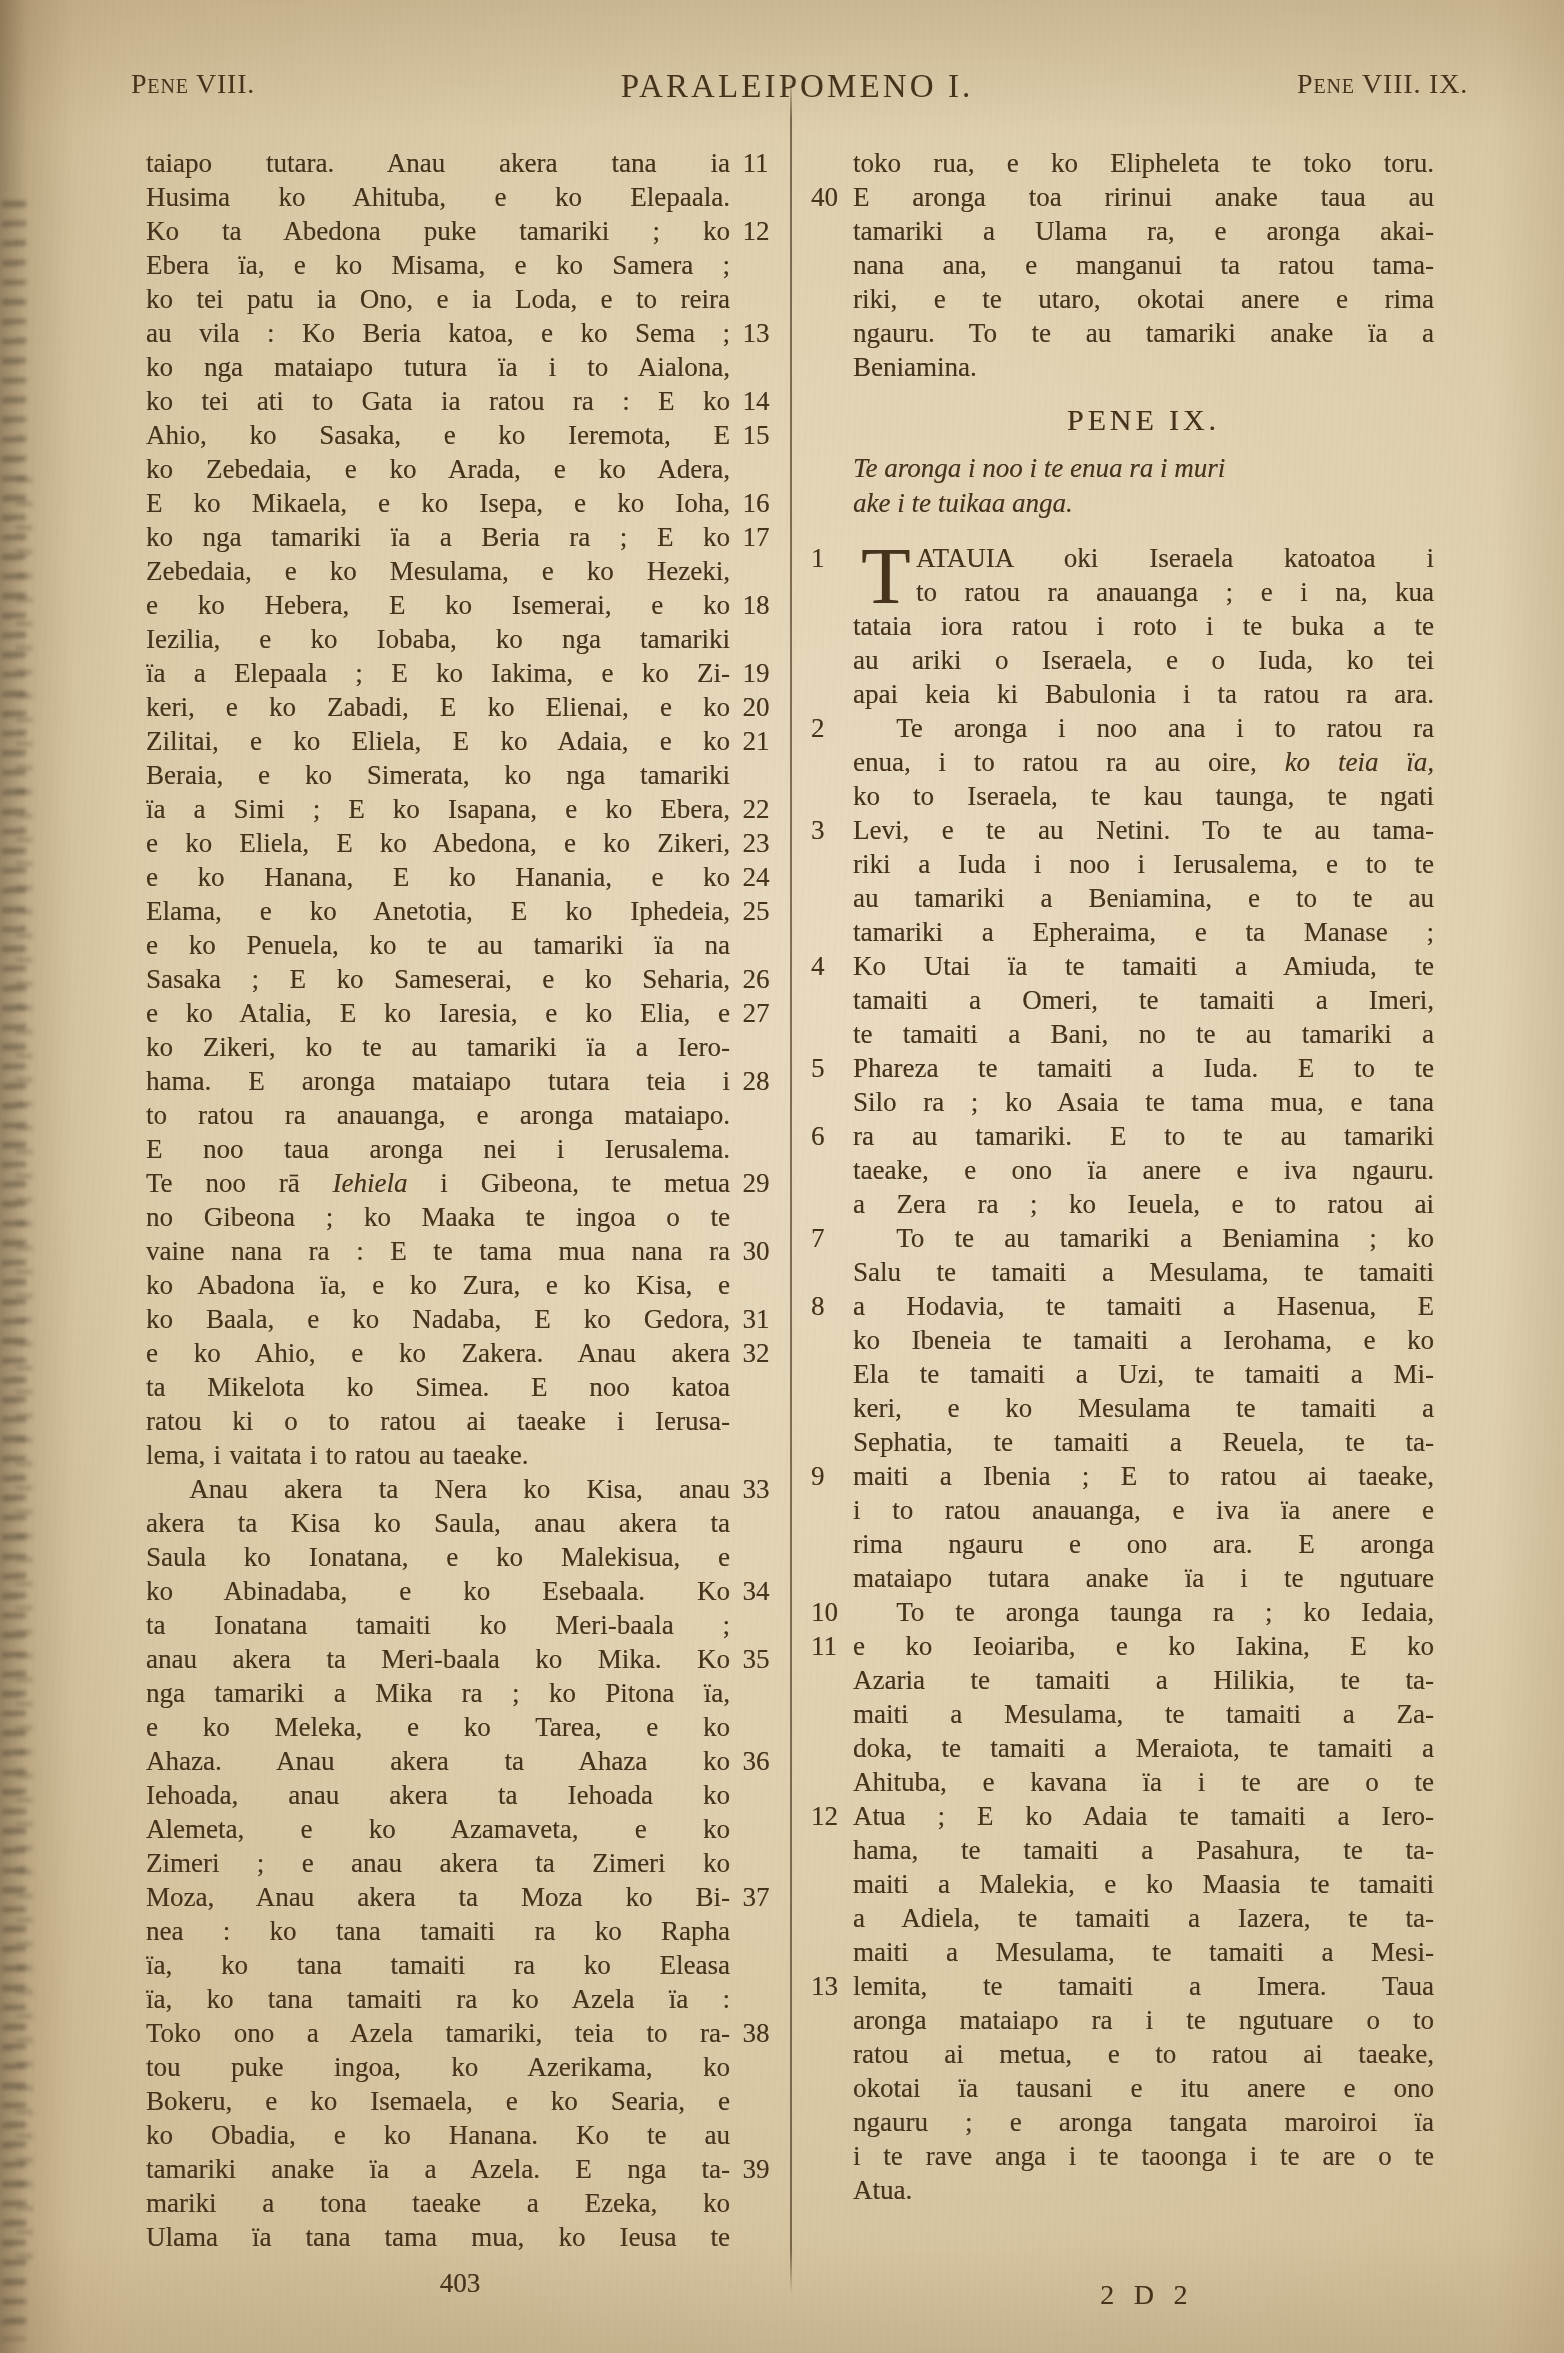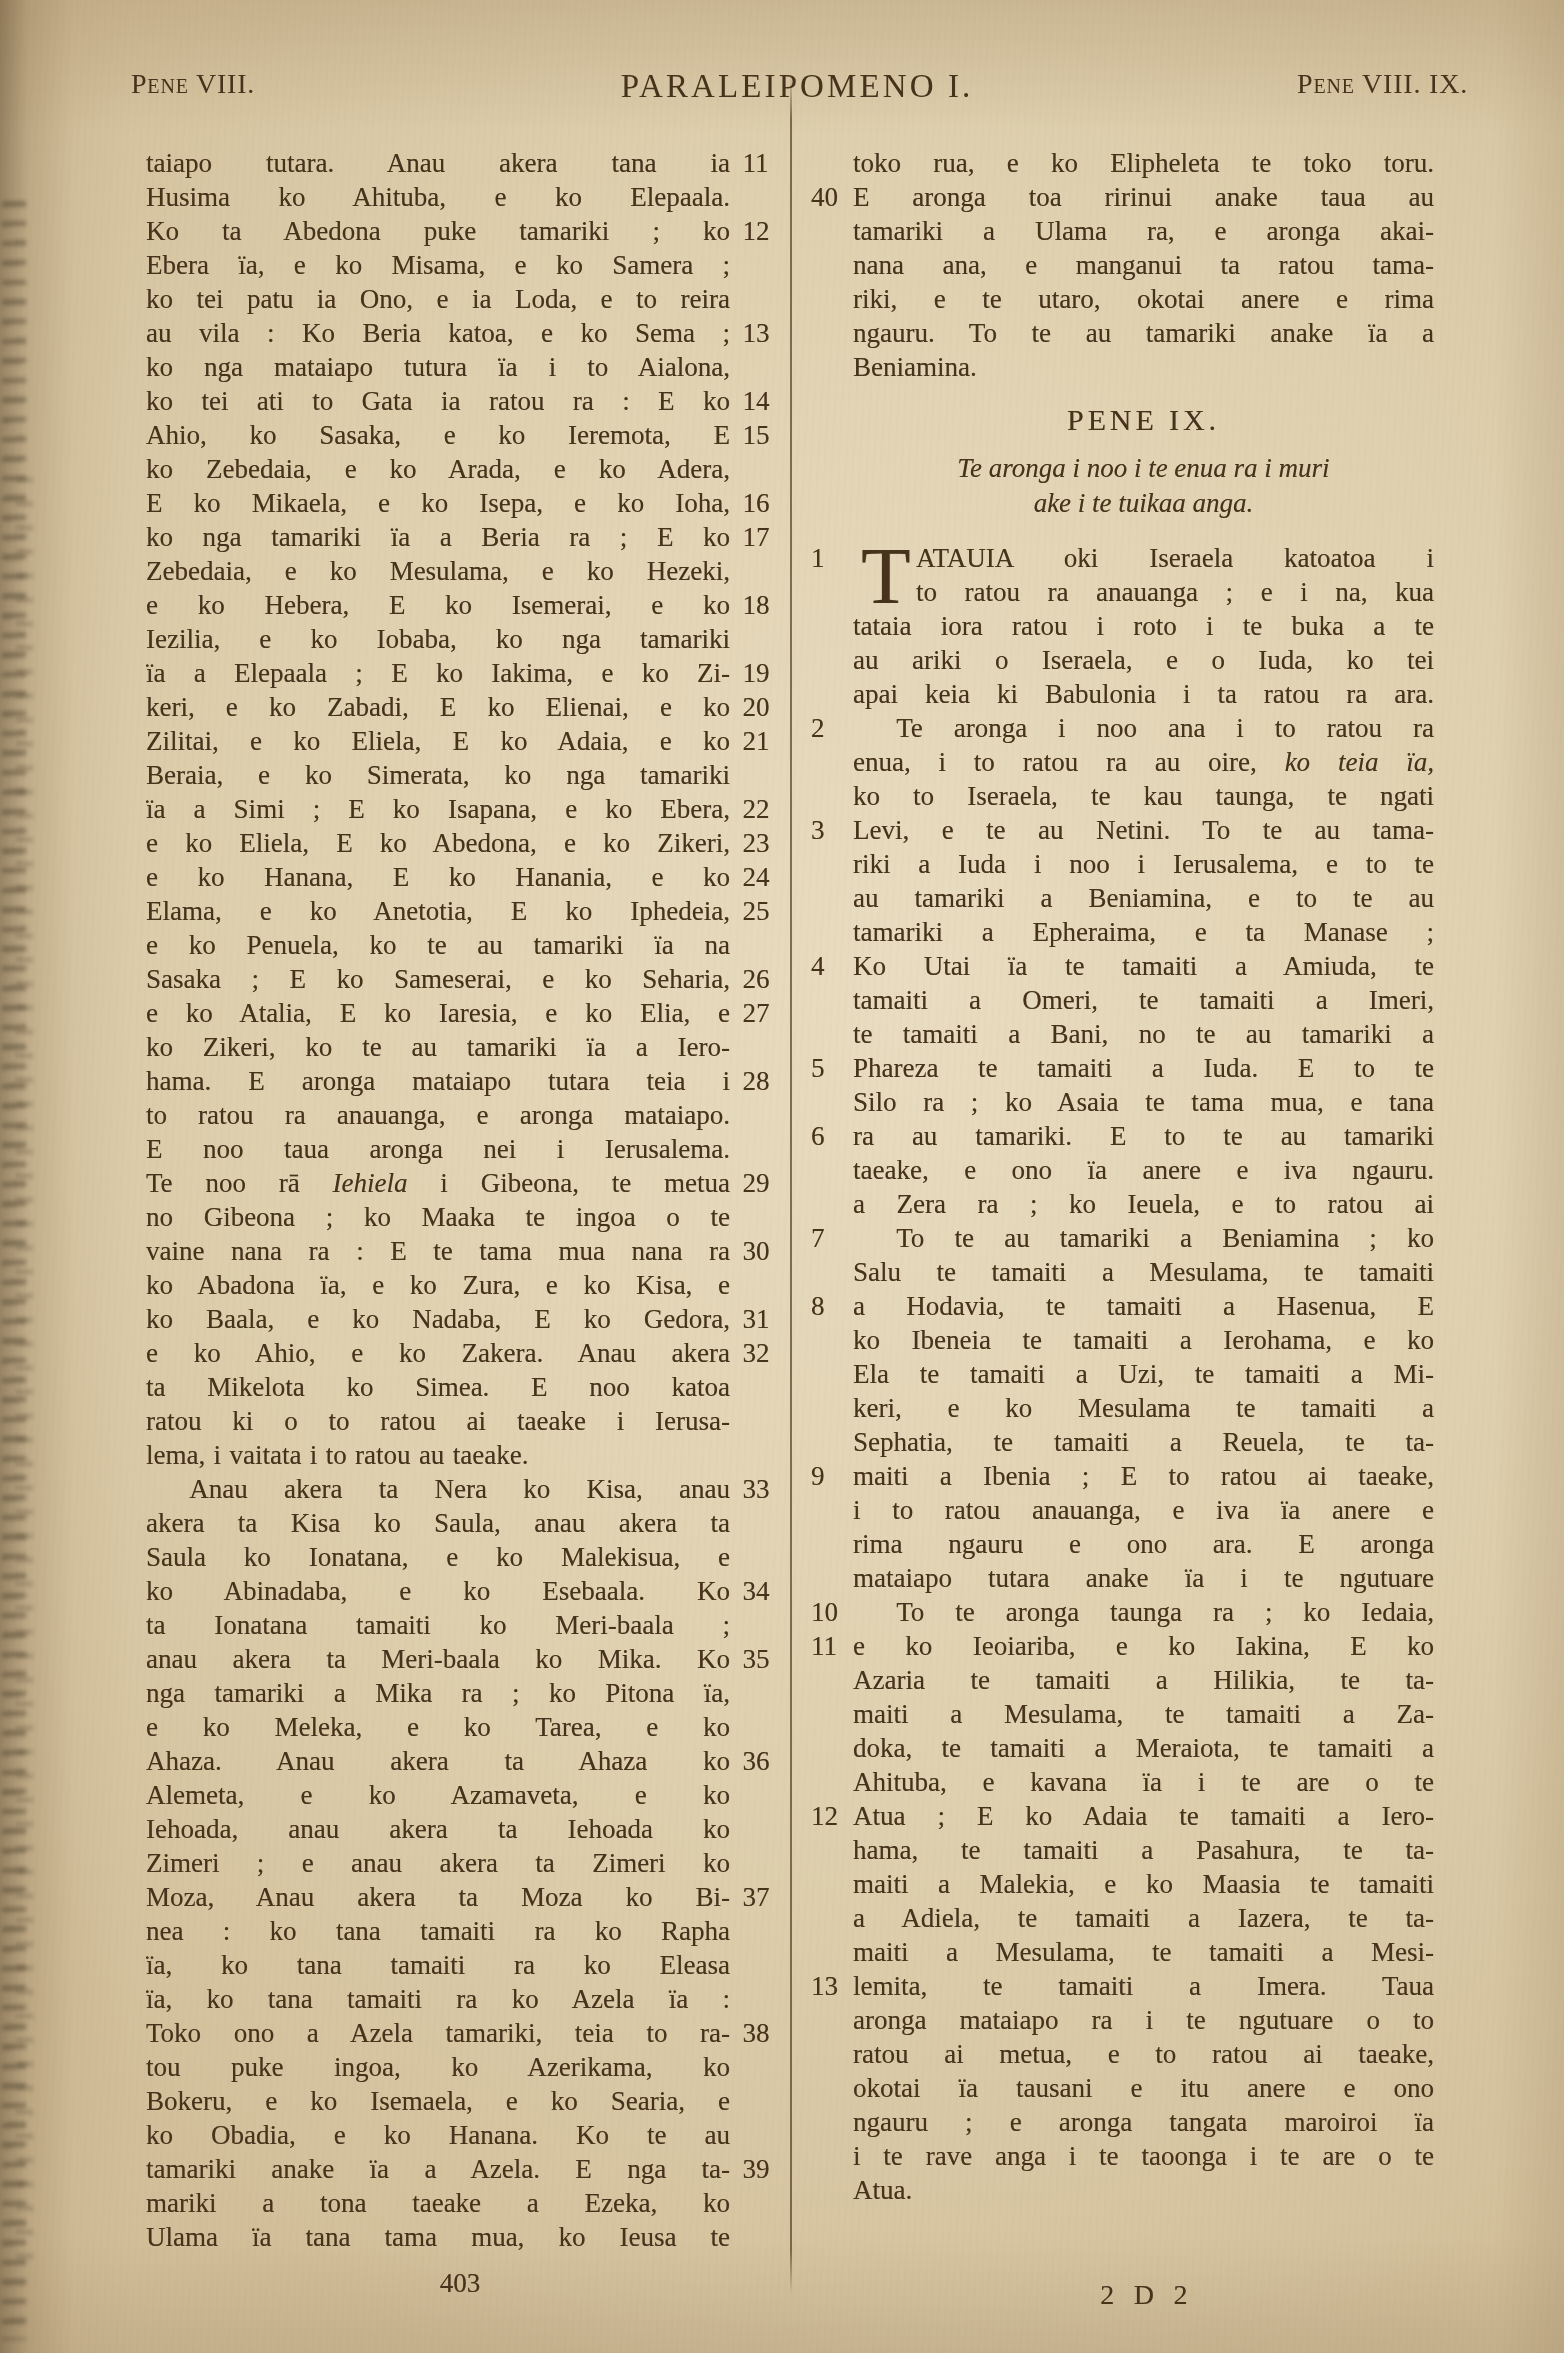--- a/index.html
+++ b/index.html
@@ -49,7 +49,7 @@
   .chapter-heading{margin:15.6px 0 0 45px;width:581px;text-align:center;
     font-size:30px;line-height:39px;letter-spacing:3.9px;
     text-shadow:0.2px 0.2px 0.4px rgba(73,52,30,.45);}
-  .chapter-subtitle{margin:12.5px 0 0 45px;width:581px;text-align:center;
+  .chapter-subtitle{margin:12.5px 0 0 45px;width:581px;text-align:left;
     font-style:italic;font-size:27px;line-height:35px;
     text-shadow:0.2px 0.2px 0.4px rgba(73,52,30,.45);}
   .drop-wrap{position:relative;margin-top:20.3px;}

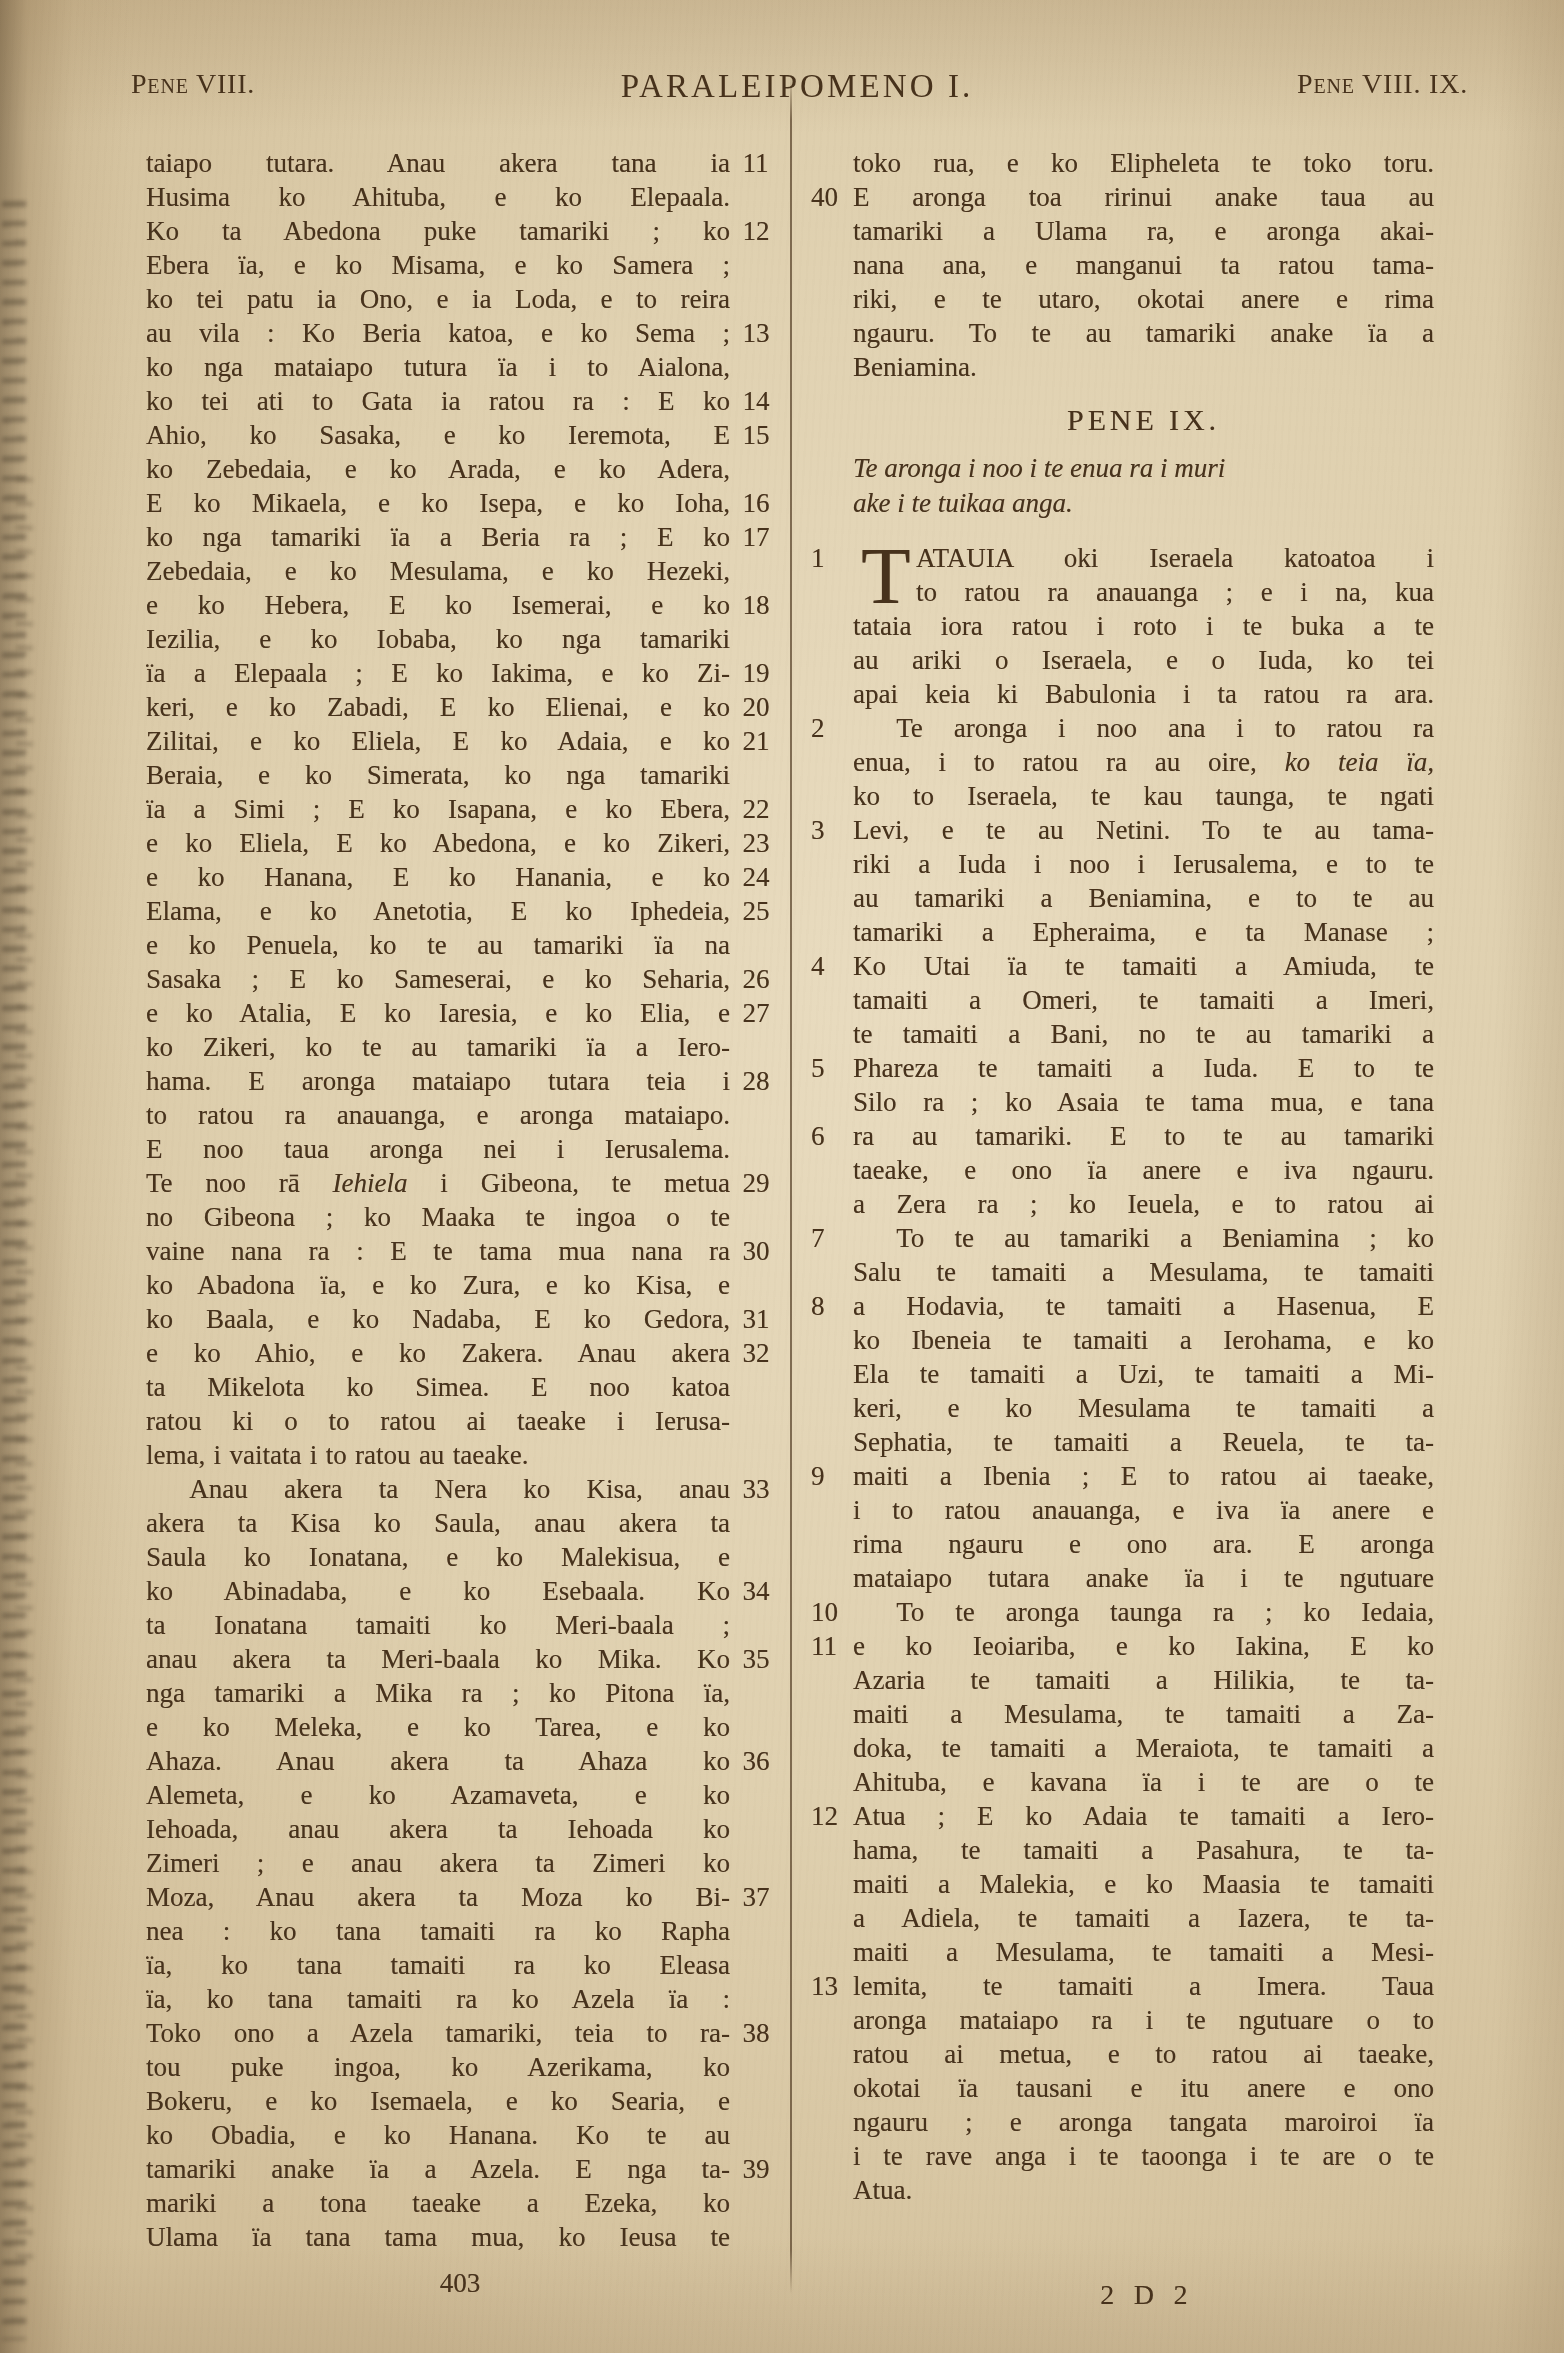--- a/index.html
+++ b/index.html
@@ -273,11 +273,11 @@
         <span class="num">36</span>
       </div>
       <div class="row row-l">
+        <span class="txt">Iehoada, anau akera ta Iehoada ko</span>
+        <span class="num"></span>
+      </div>
+      <div class="row row-l">
         <span class="txt">Alemeta, e ko Azamaveta, e ko</span>
-        <span class="num"></span>
-      </div>
-      <div class="row row-l">
-        <span class="txt">Iehoada, anau akera ta Iehoada ko</span>
         <span class="num"></span>
       </div>
       <div class="row row-l">

